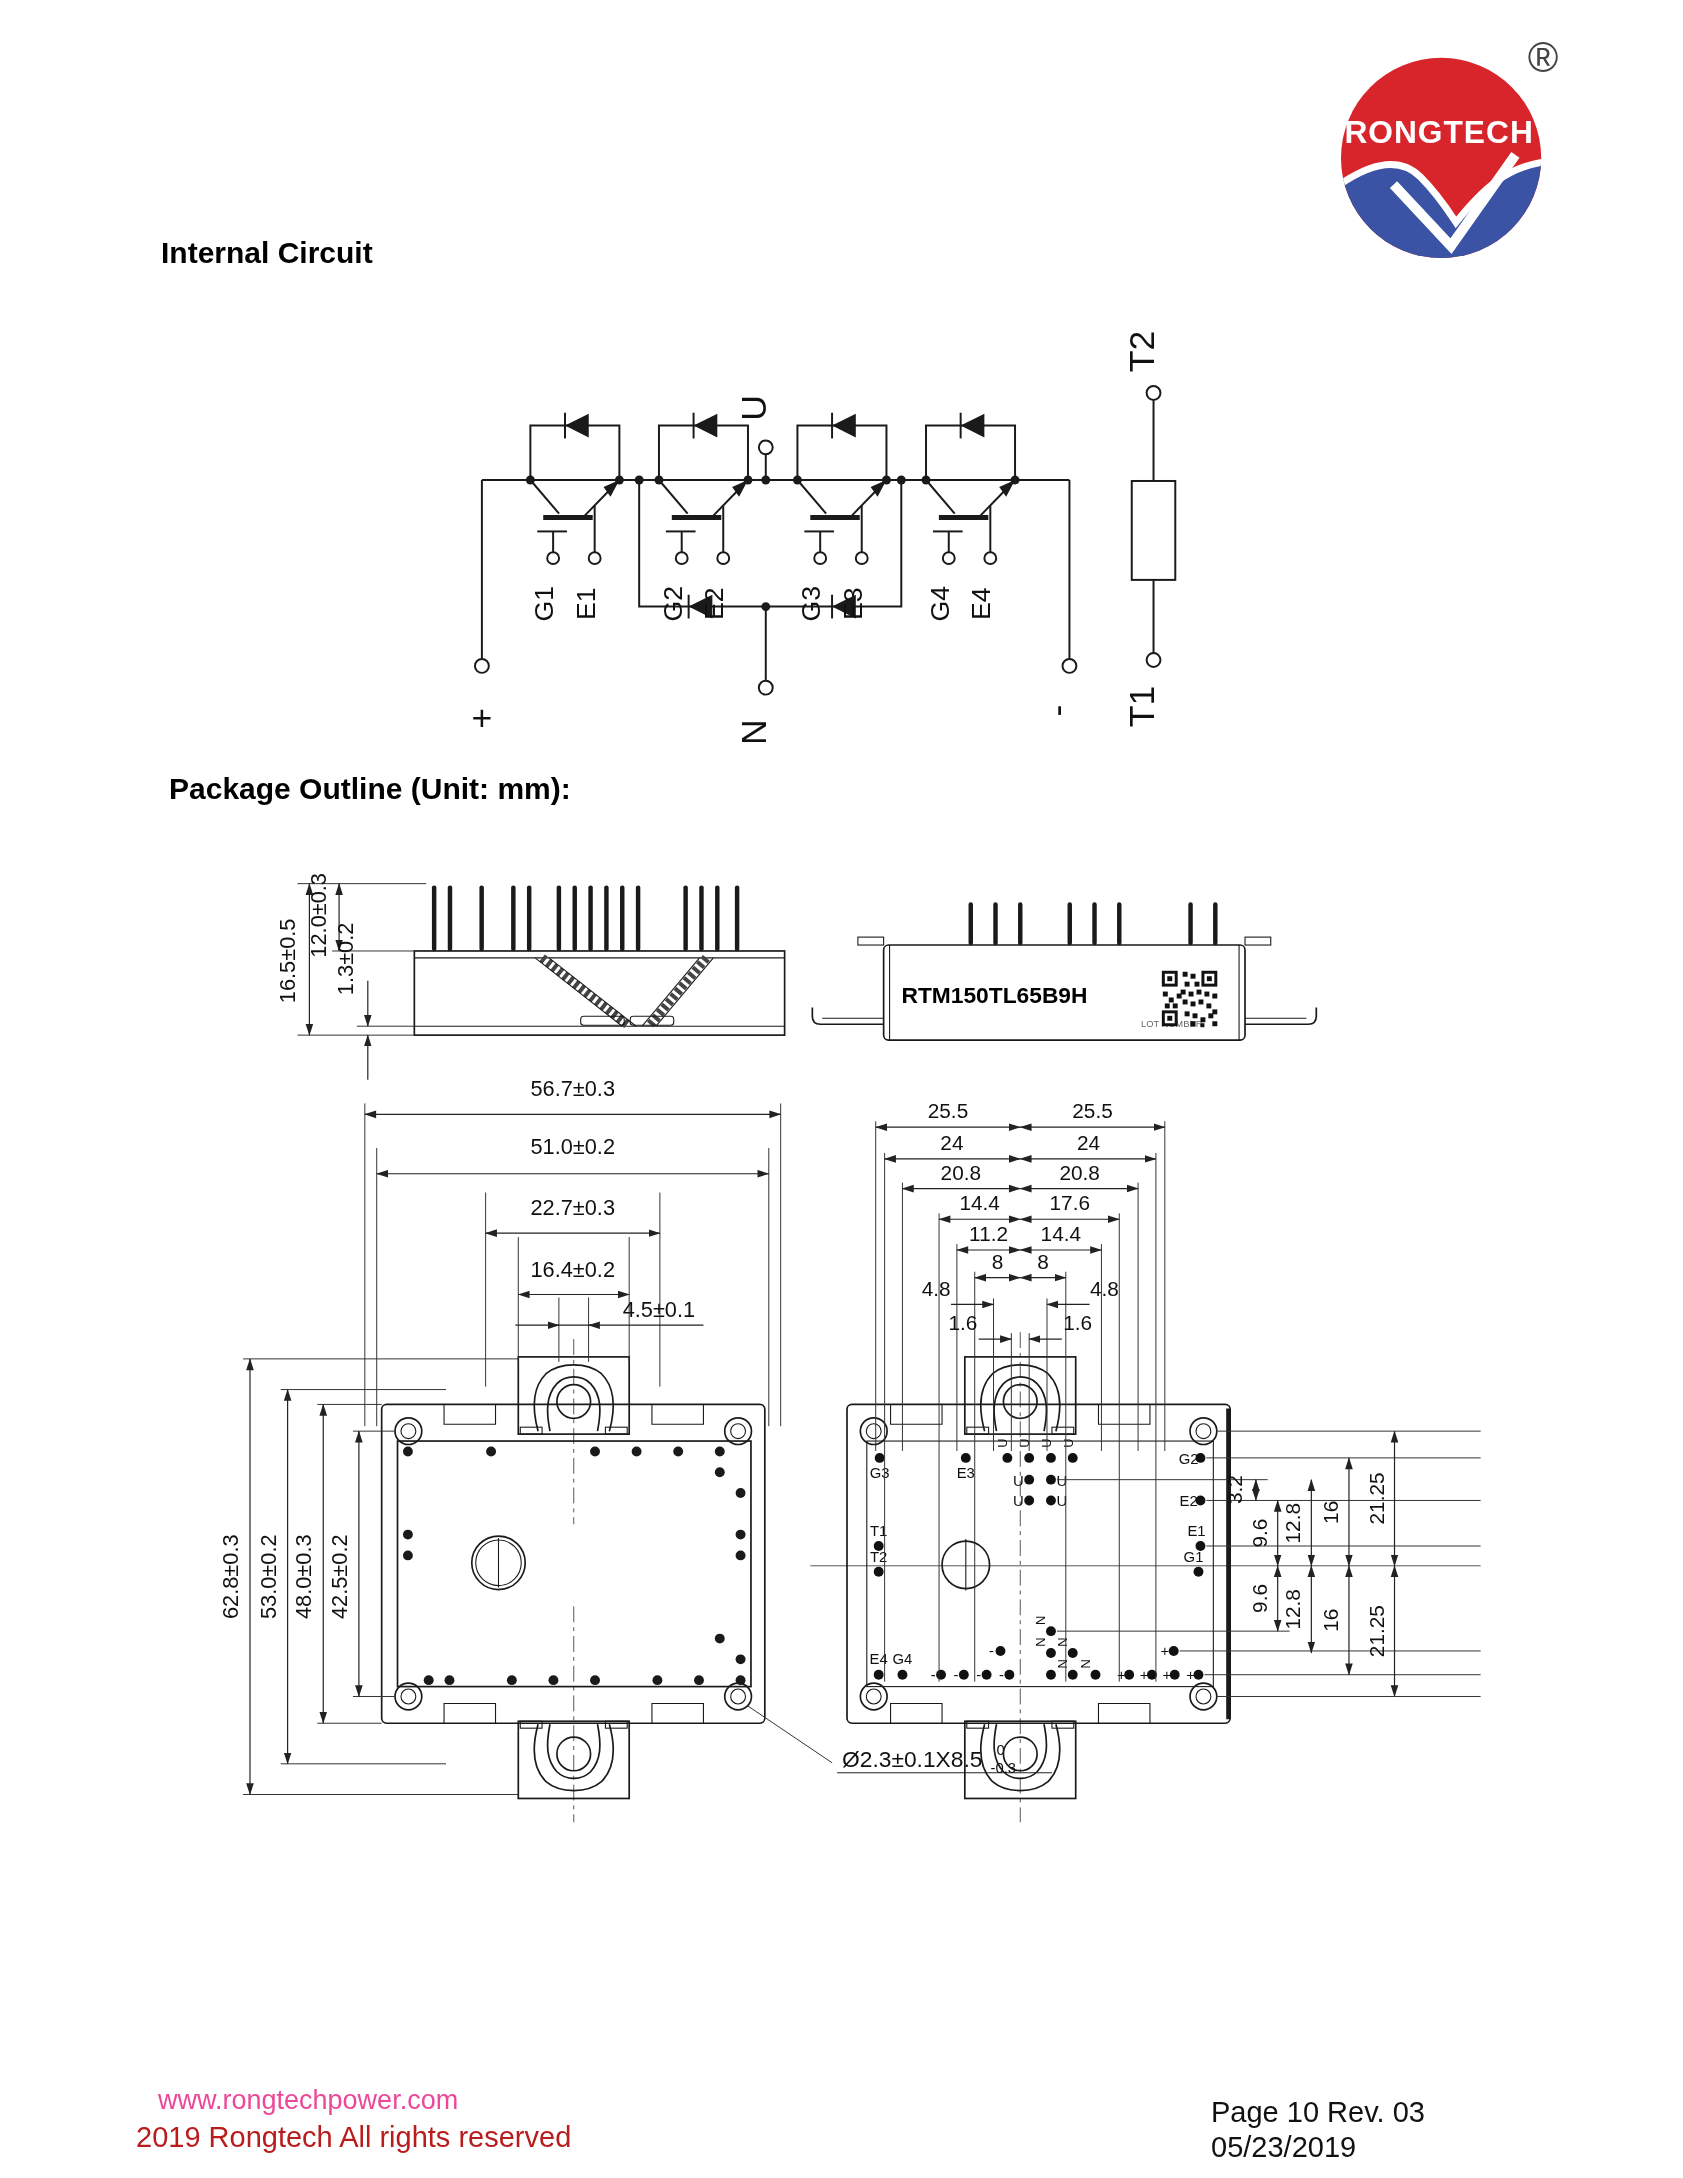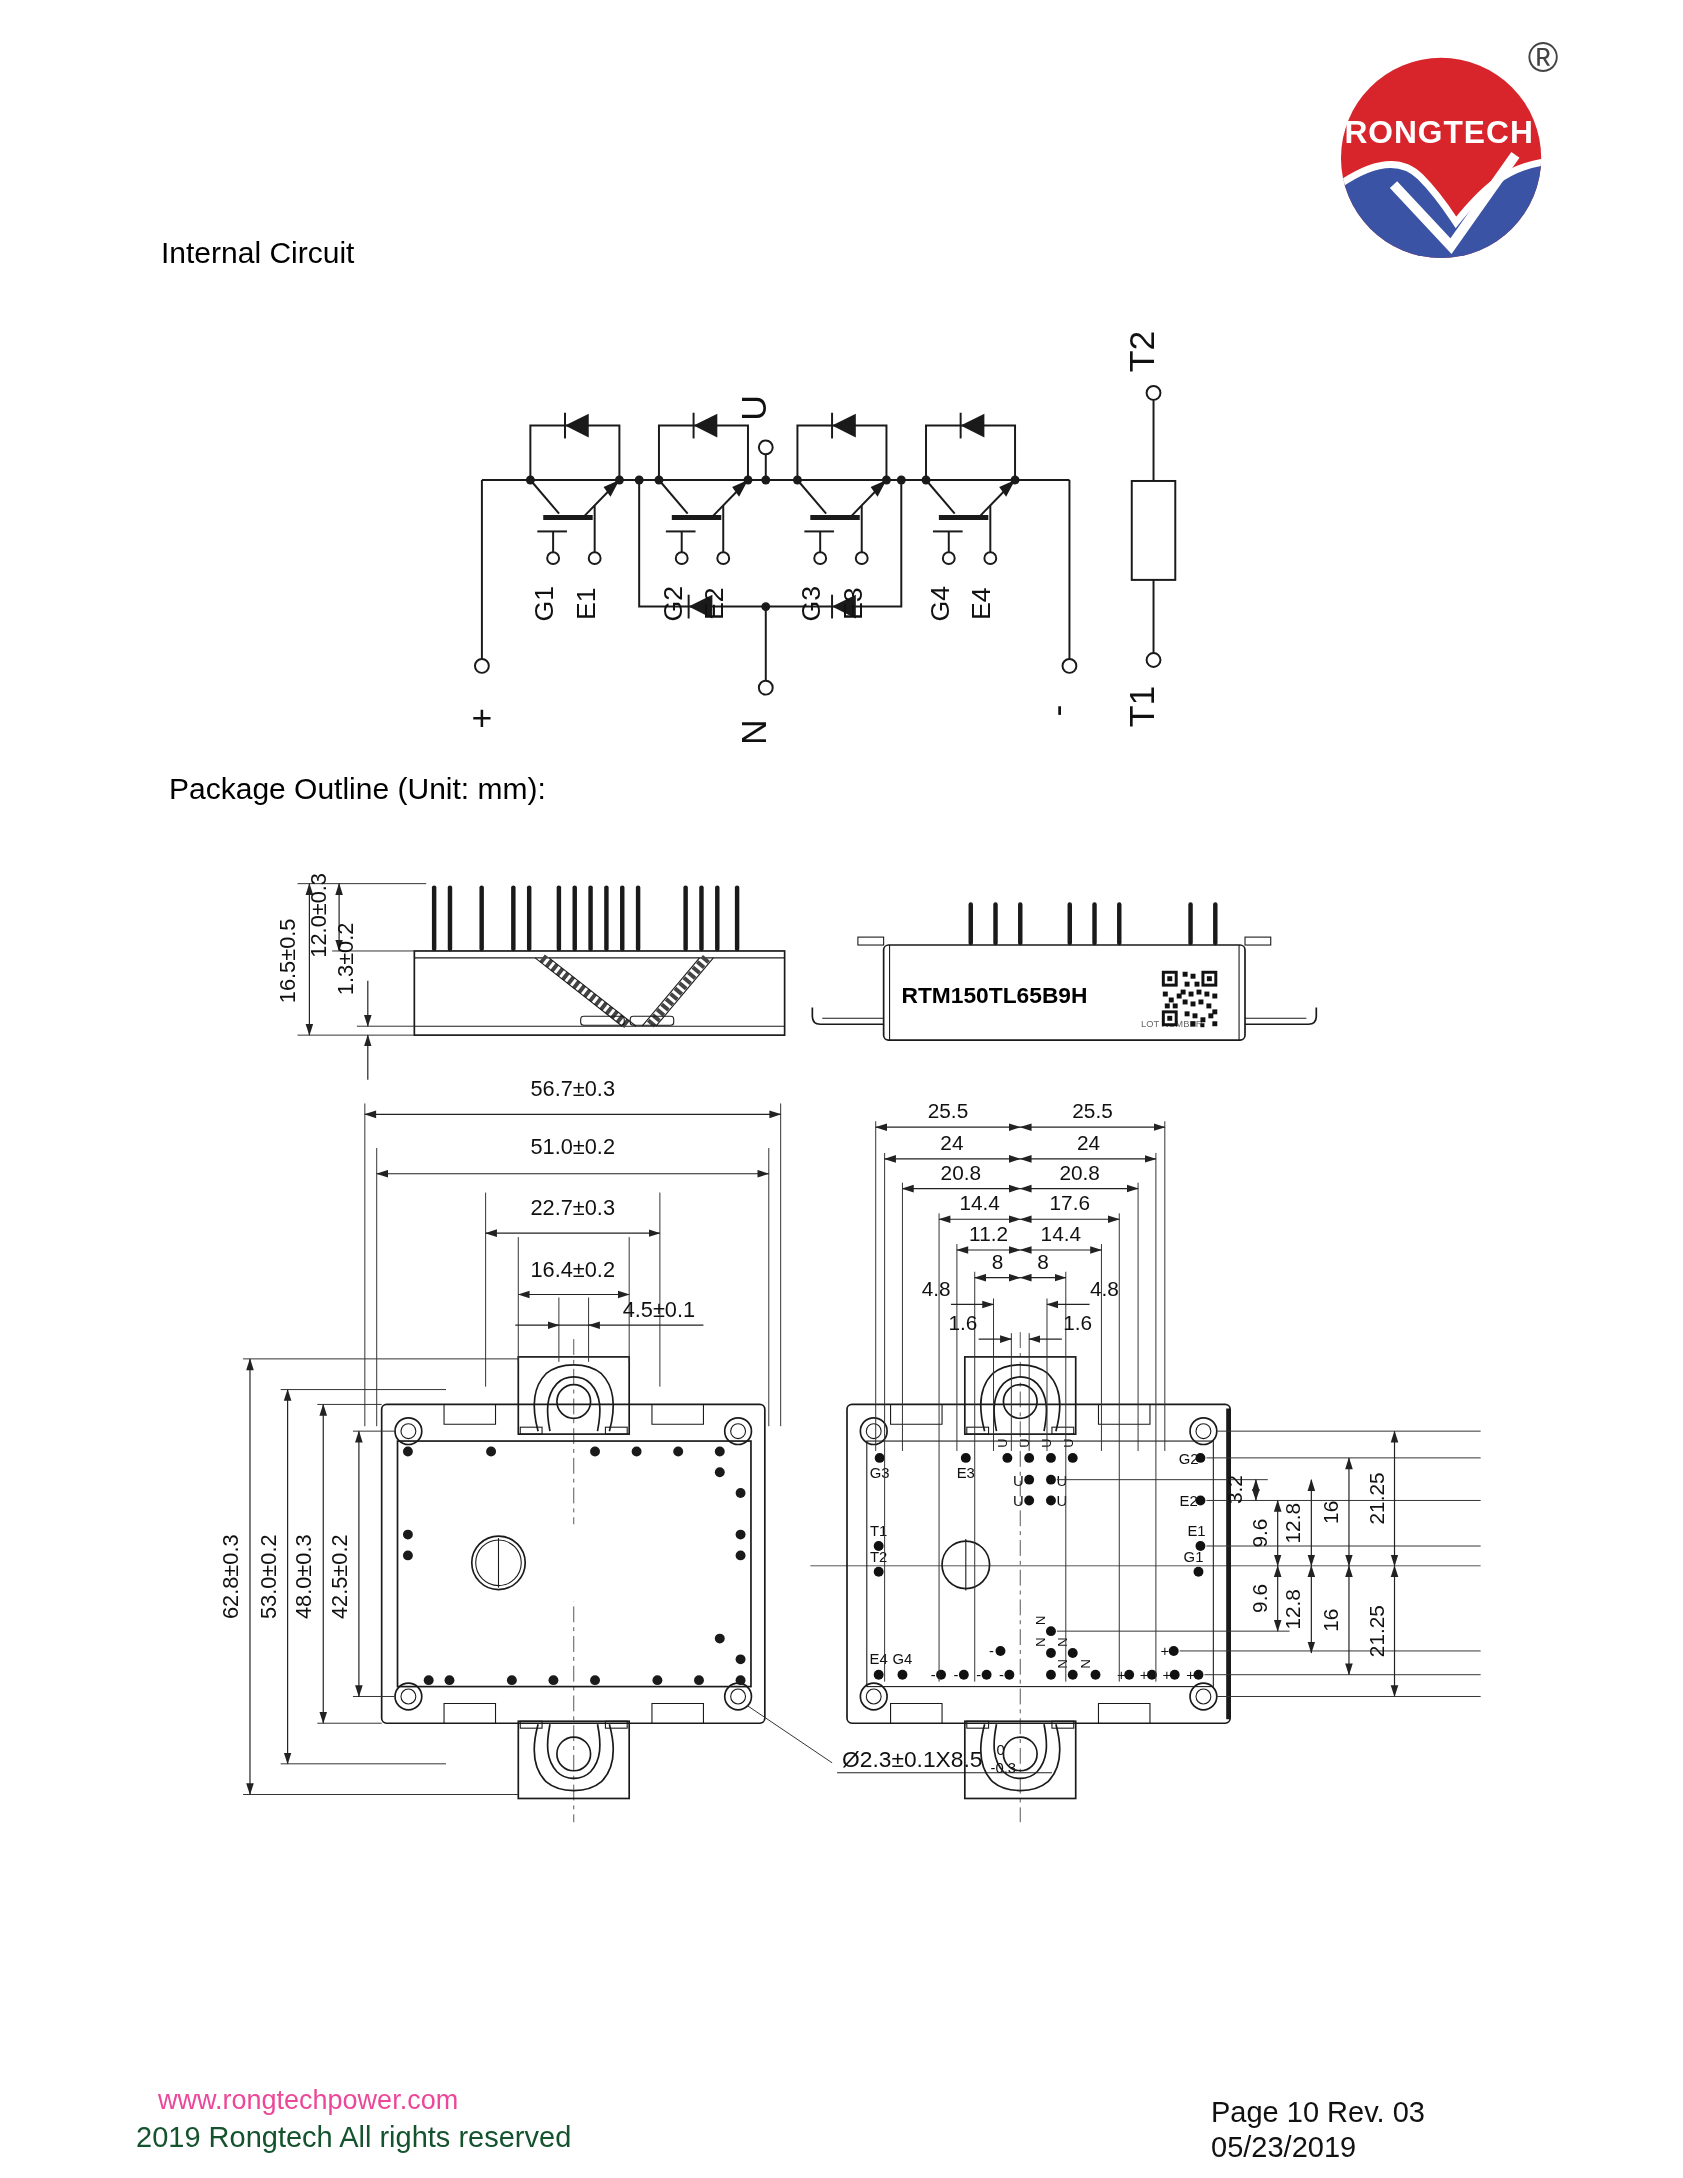--- a/index.html
+++ b/index.html
@@ -6,7 +6,7 @@
   body{width:1683px;height:2178px;background:#ffffff;position:relative;
        font-family:"Liberation Sans",sans-serif;color:#111;overflow:hidden;}
   .abs{position:absolute;}
-  .h1{font-size:30px;font-weight:normal;color:#000;}
+  .h1{font-size:30px;font-weight:bold;color:#000;}
   .link{color:#ec4899;font-size:27px;cursor:pointer;}
   .copy{font-size:29px;color:#14532d;}
   .pginfo{font-size:29px;color:#111;}

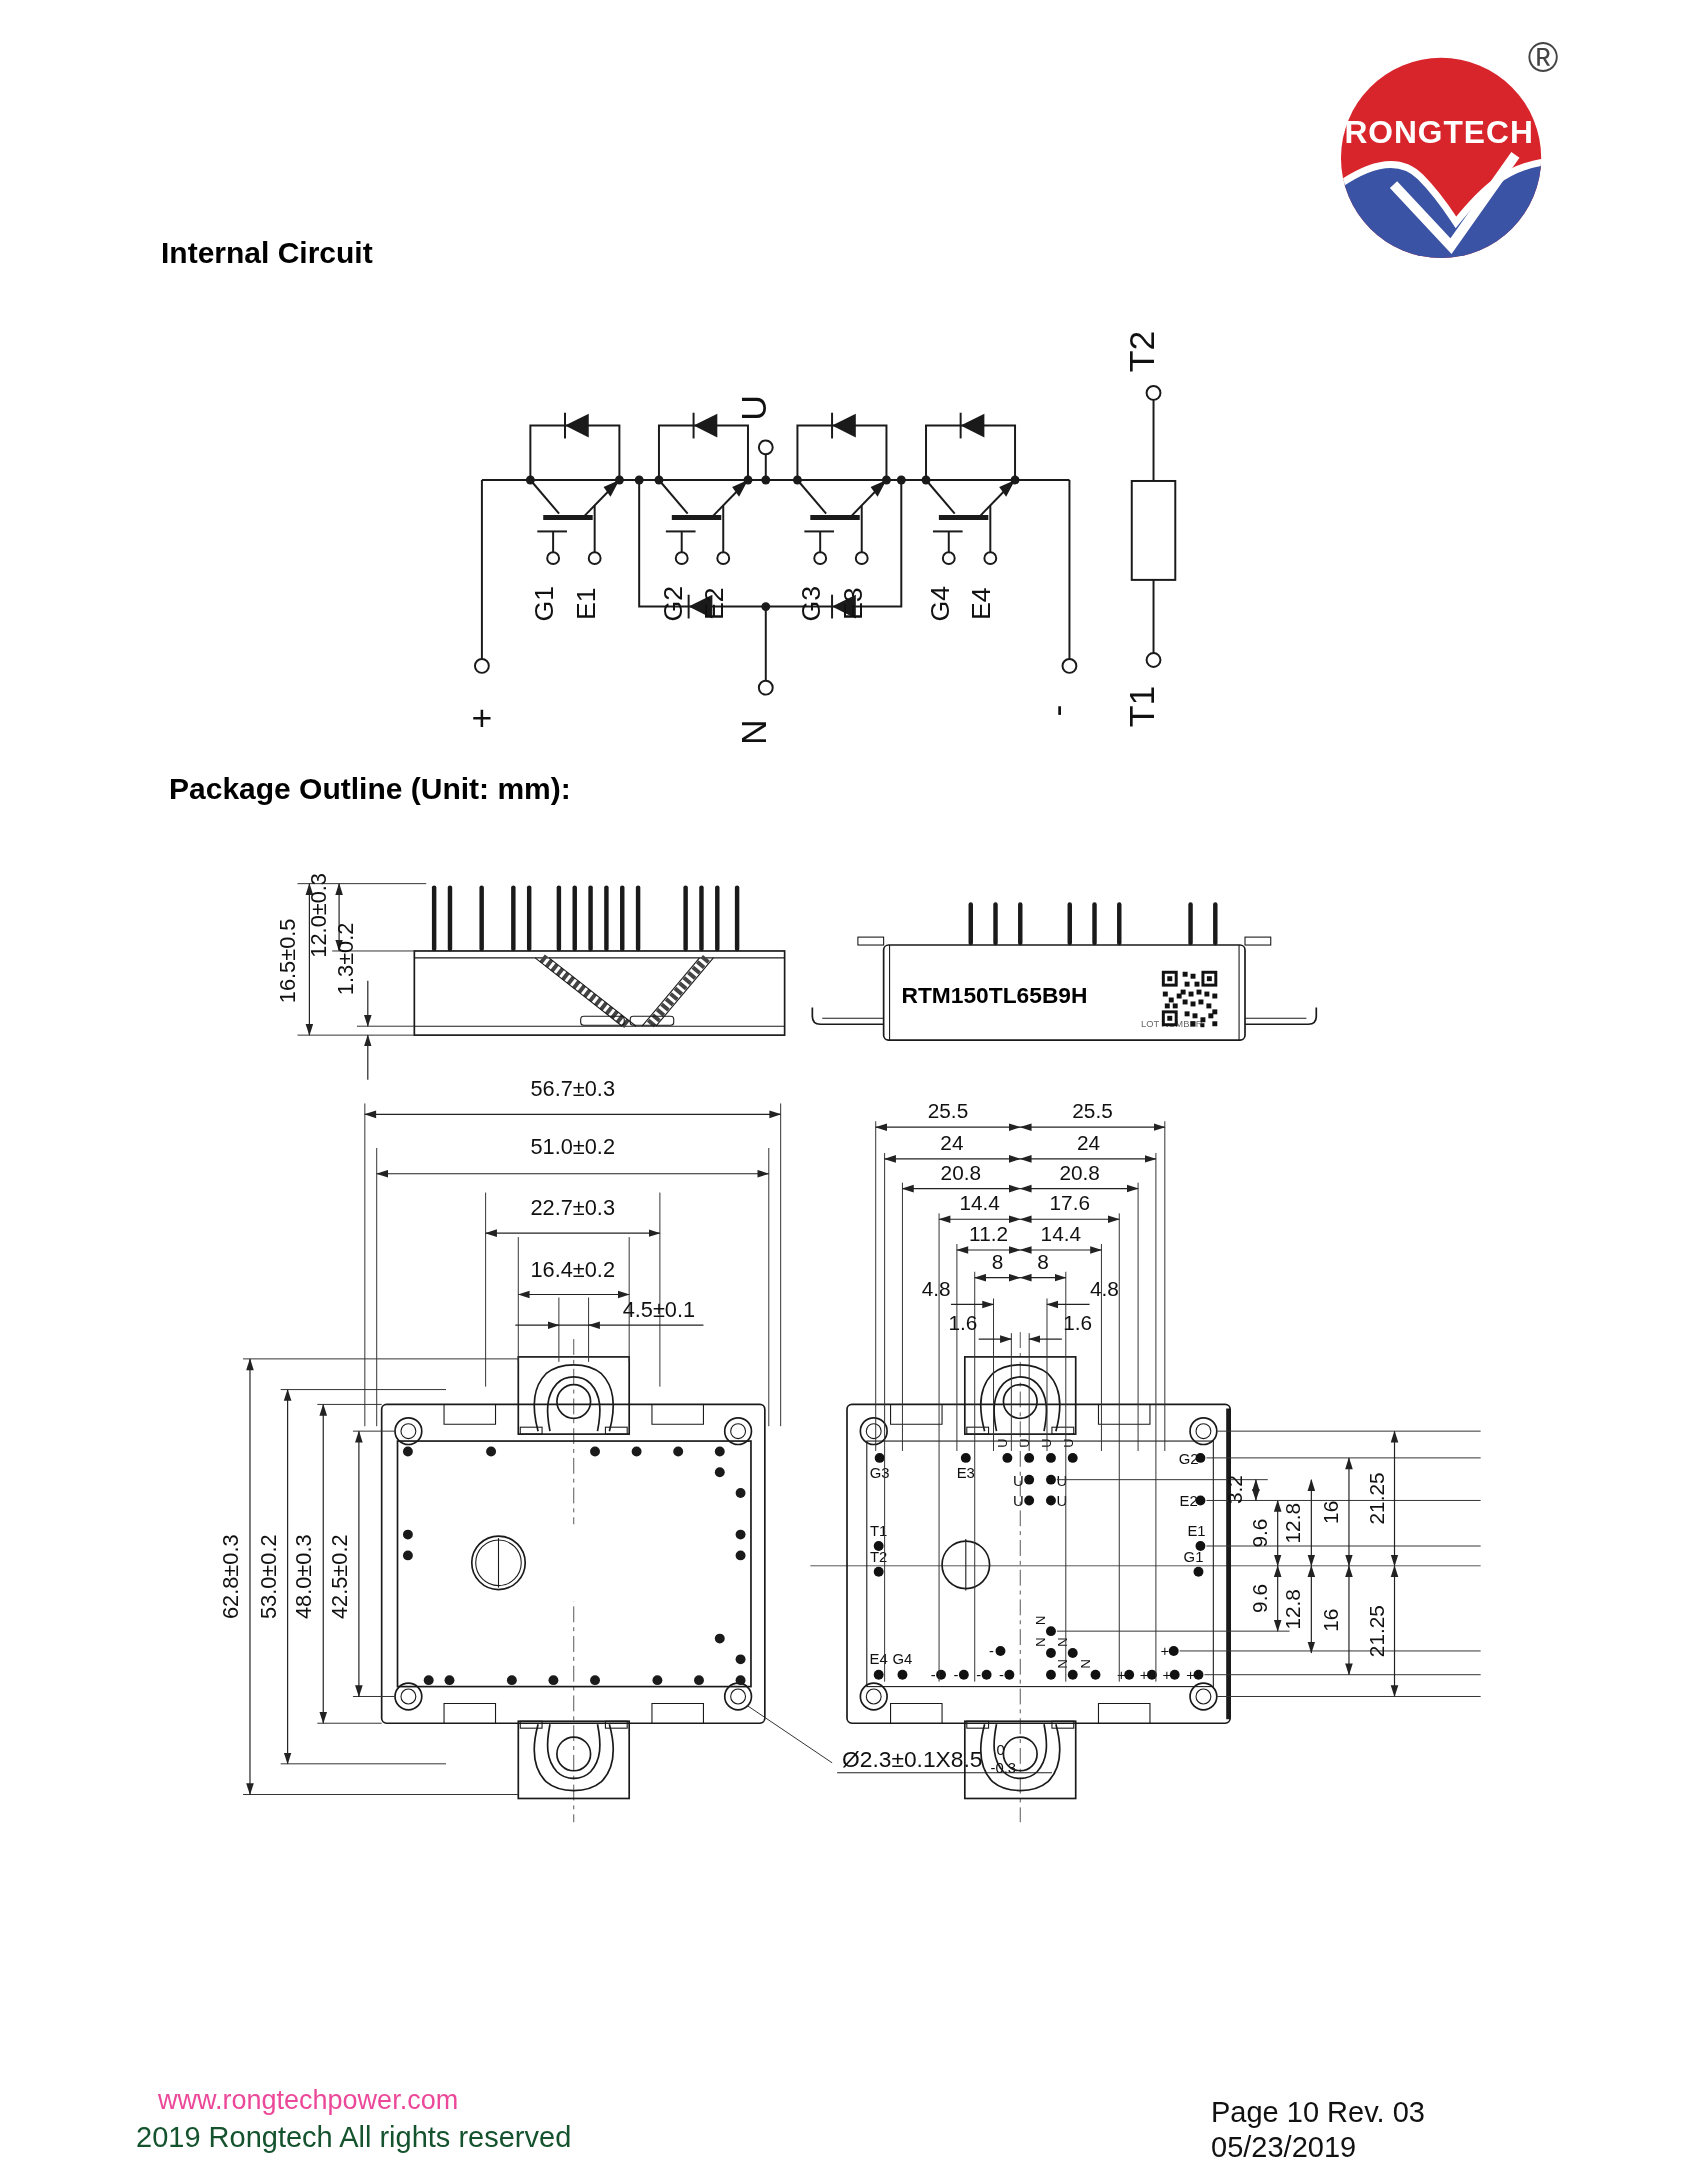--- a/index.html
+++ b/index.html
@@ -8,7 +8,7 @@
   .abs{position:absolute;}
   .h1{font-size:30px;font-weight:bold;color:#000;}
   .link{color:#ec4899;font-size:27px;cursor:pointer;}
-  .copy{font-size:29px;color:#14532d;}
+  .copy{font-size:29px;color:#b91c1c;}
   .pginfo{font-size:29px;color:#111;}
   svg text{font-family:"Liberation Sans",sans-serif;}
   

